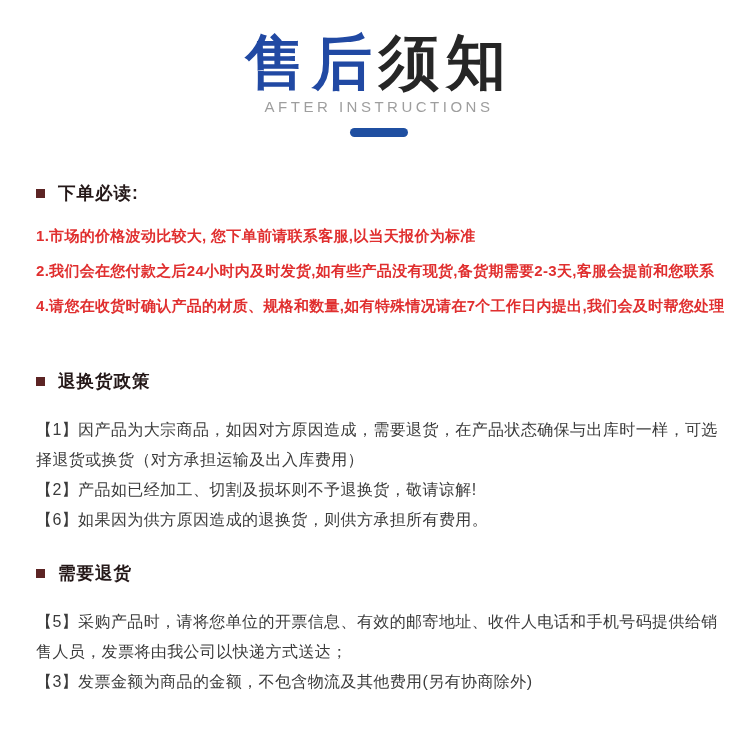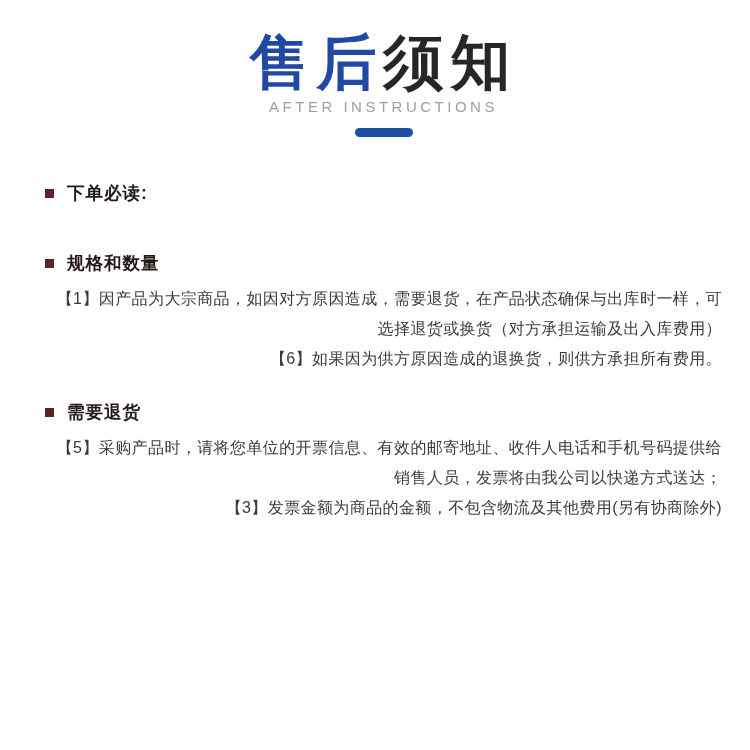--- a/index.html
+++ b/index.html
@@ -10,7 +10,7 @@
     font-family: "Liberation Sans", "DejaVu Sans", sans-serif;
     overflow: hidden;
   }
-  .page { width: 750px; height: 750px; padding: 30px 28px 0 45px; }
+  .page { width: 750px; height: 750px; padding: 30px 28px 0 36px; }
 
   
   .hero { text-align: center; }

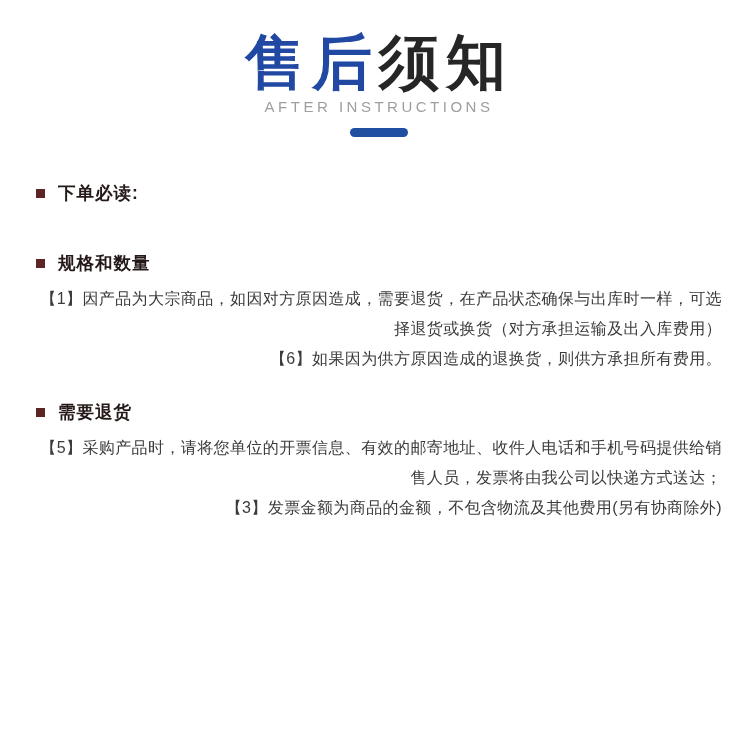--- a/index.html
+++ b/index.html
@@ -75,6 +75,7 @@
       <span>下单必读:</span>
     </div>
     <div class="red-list">
+      <p>1.市场的价格波动比较大, 您下单前请联系客服,以当天报价为标准</p>
     </div>
   </div>
 

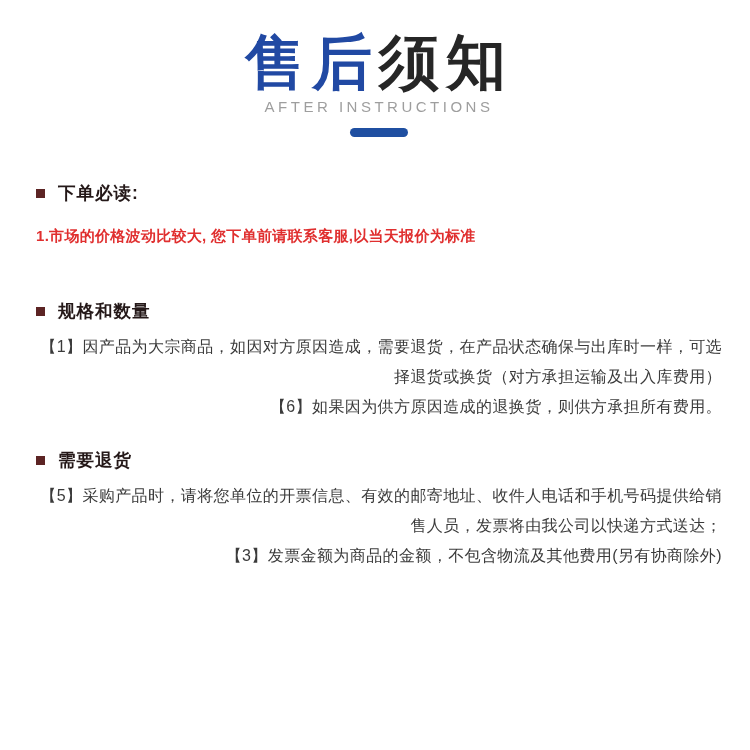--- a/index.html
+++ b/index.html
@@ -76,6 +76,7 @@
     </div>
     <div class="red-list">
       <p>1.市场的价格波动比较大, 您下单前请联系客服,以当天报价为标准</p>
+      <p>2.我们会在您付款之后24小时内及时发货,如有些产品没有现货,备货期需要2-3天,客服会提前和您联系</p>
     </div>
   </div>
 

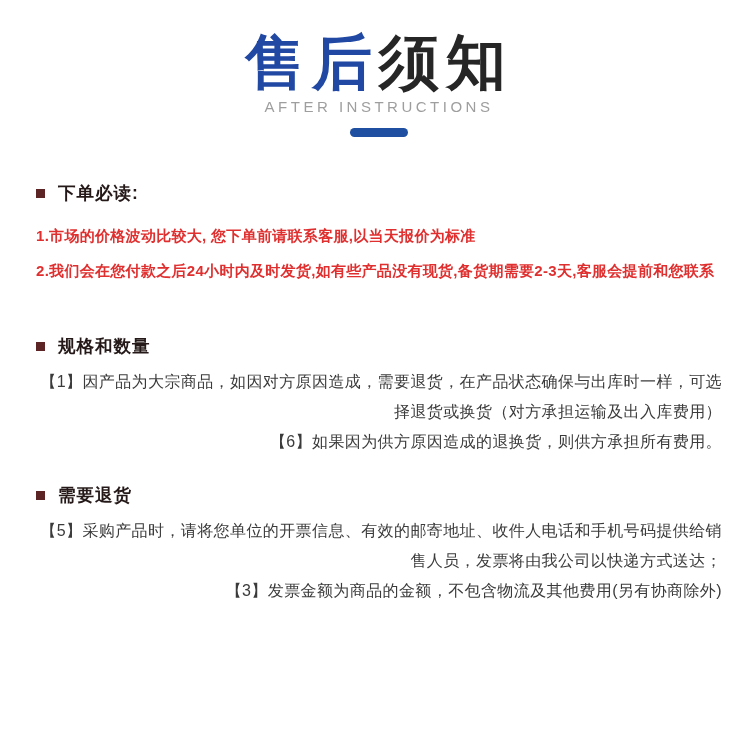--- a/index.html
+++ b/index.html
@@ -77,6 +77,7 @@
     <div class="red-list">
       <p>1.市场的价格波动比较大, 您下单前请联系客服,以当天报价为标准</p>
       <p>2.我们会在您付款之后24小时内及时发货,如有些产品没有现货,备货期需要2-3天,客服会提前和您联系</p>
+      <p>4.请您在收货时确认产品的材质、规格和数量,如有特殊情况请在7个工作日内提出,我们会及时帮您处理</p>
     </div>
   </div>
 

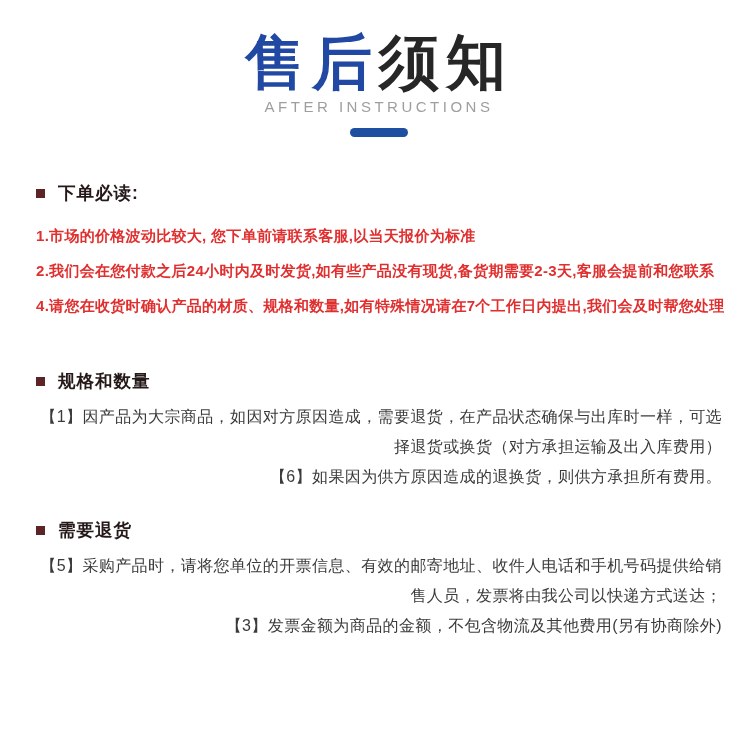--- a/index.html
+++ b/index.html
@@ -84,7 +84,7 @@
   <div class="sec sec-policy">
     <div class="sec-heading">
       <span class="bullet"></span>
-      <span>规格和数量</span>
+      <span>退换货政策</span>
     </div>
     <div class="para-list">
       <p>【1】因产品为大宗商品，如因对方原因造成，需要退货，在产品状态确保与出库时一样，可选择退货或换货（对方承担运输及出入库费用）</p>

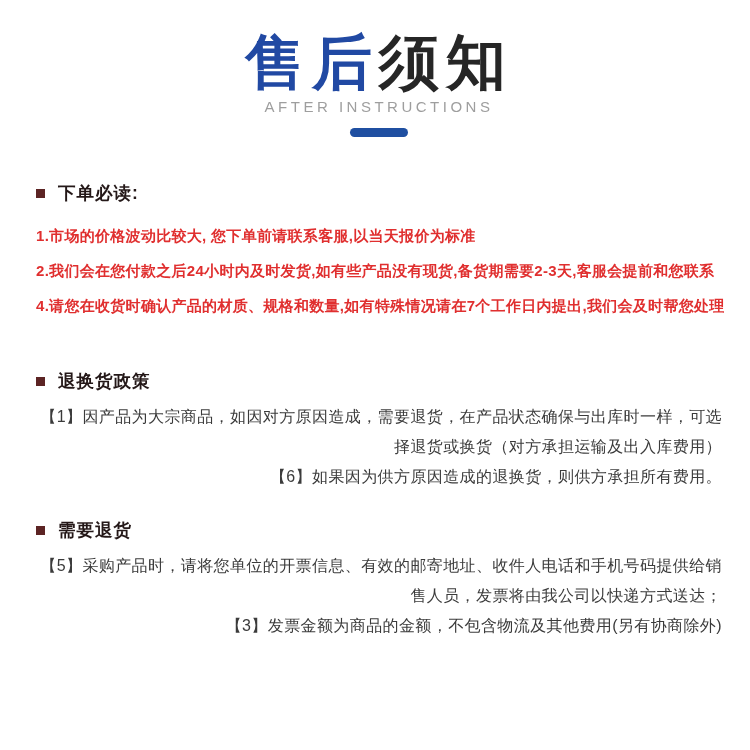--- a/index.html
+++ b/index.html
@@ -52,7 +52,7 @@
   
   .sec-policy { margin-top: 46px; }
   .sec-invoice { margin-top: 26px; }
-  .para-list { margin-top: 9px; text-align: right; }
+  .para-list { margin-top: 22px; }
   .para-list p {
     margin: 0; color: #3b3b3b; font-size: 16px;
     line-height: 30px; letter-spacing: 0.4px;

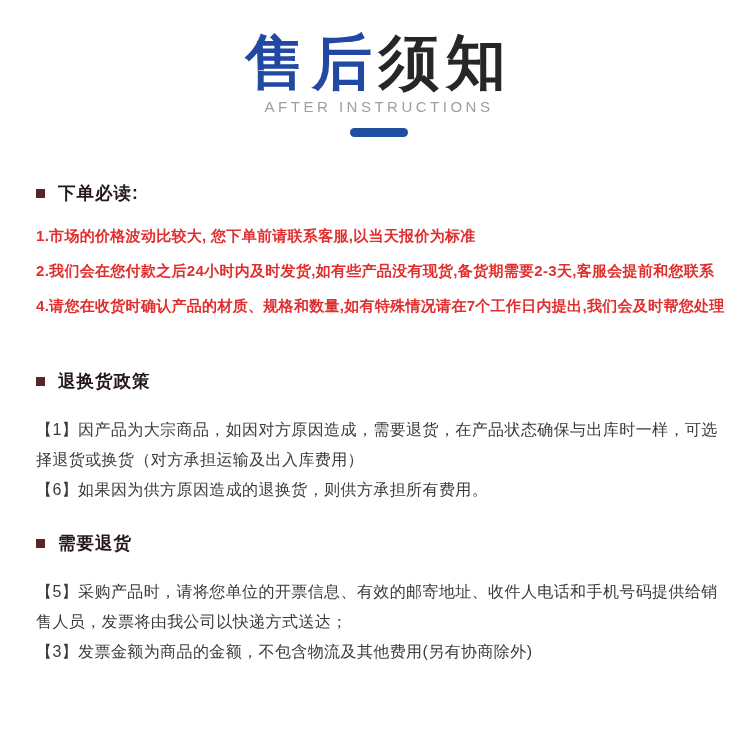--- a/index.html
+++ b/index.html
@@ -88,6 +88,7 @@
     </div>
     <div class="para-list">
       <p>【1】因产品为大宗商品，如因对方原因造成，需要退货，在产品状态确保与出库时一样，可选择退货或换货（对方承担运输及出入库费用）</p>
+      <p>【2】产品如已经加工、切割及损坏则不予退换货，敬请谅解!</p>
       <p>【6】如果因为供方原因造成的退换货，则供方承担所有费用。</p>
     </div>
   </div>

